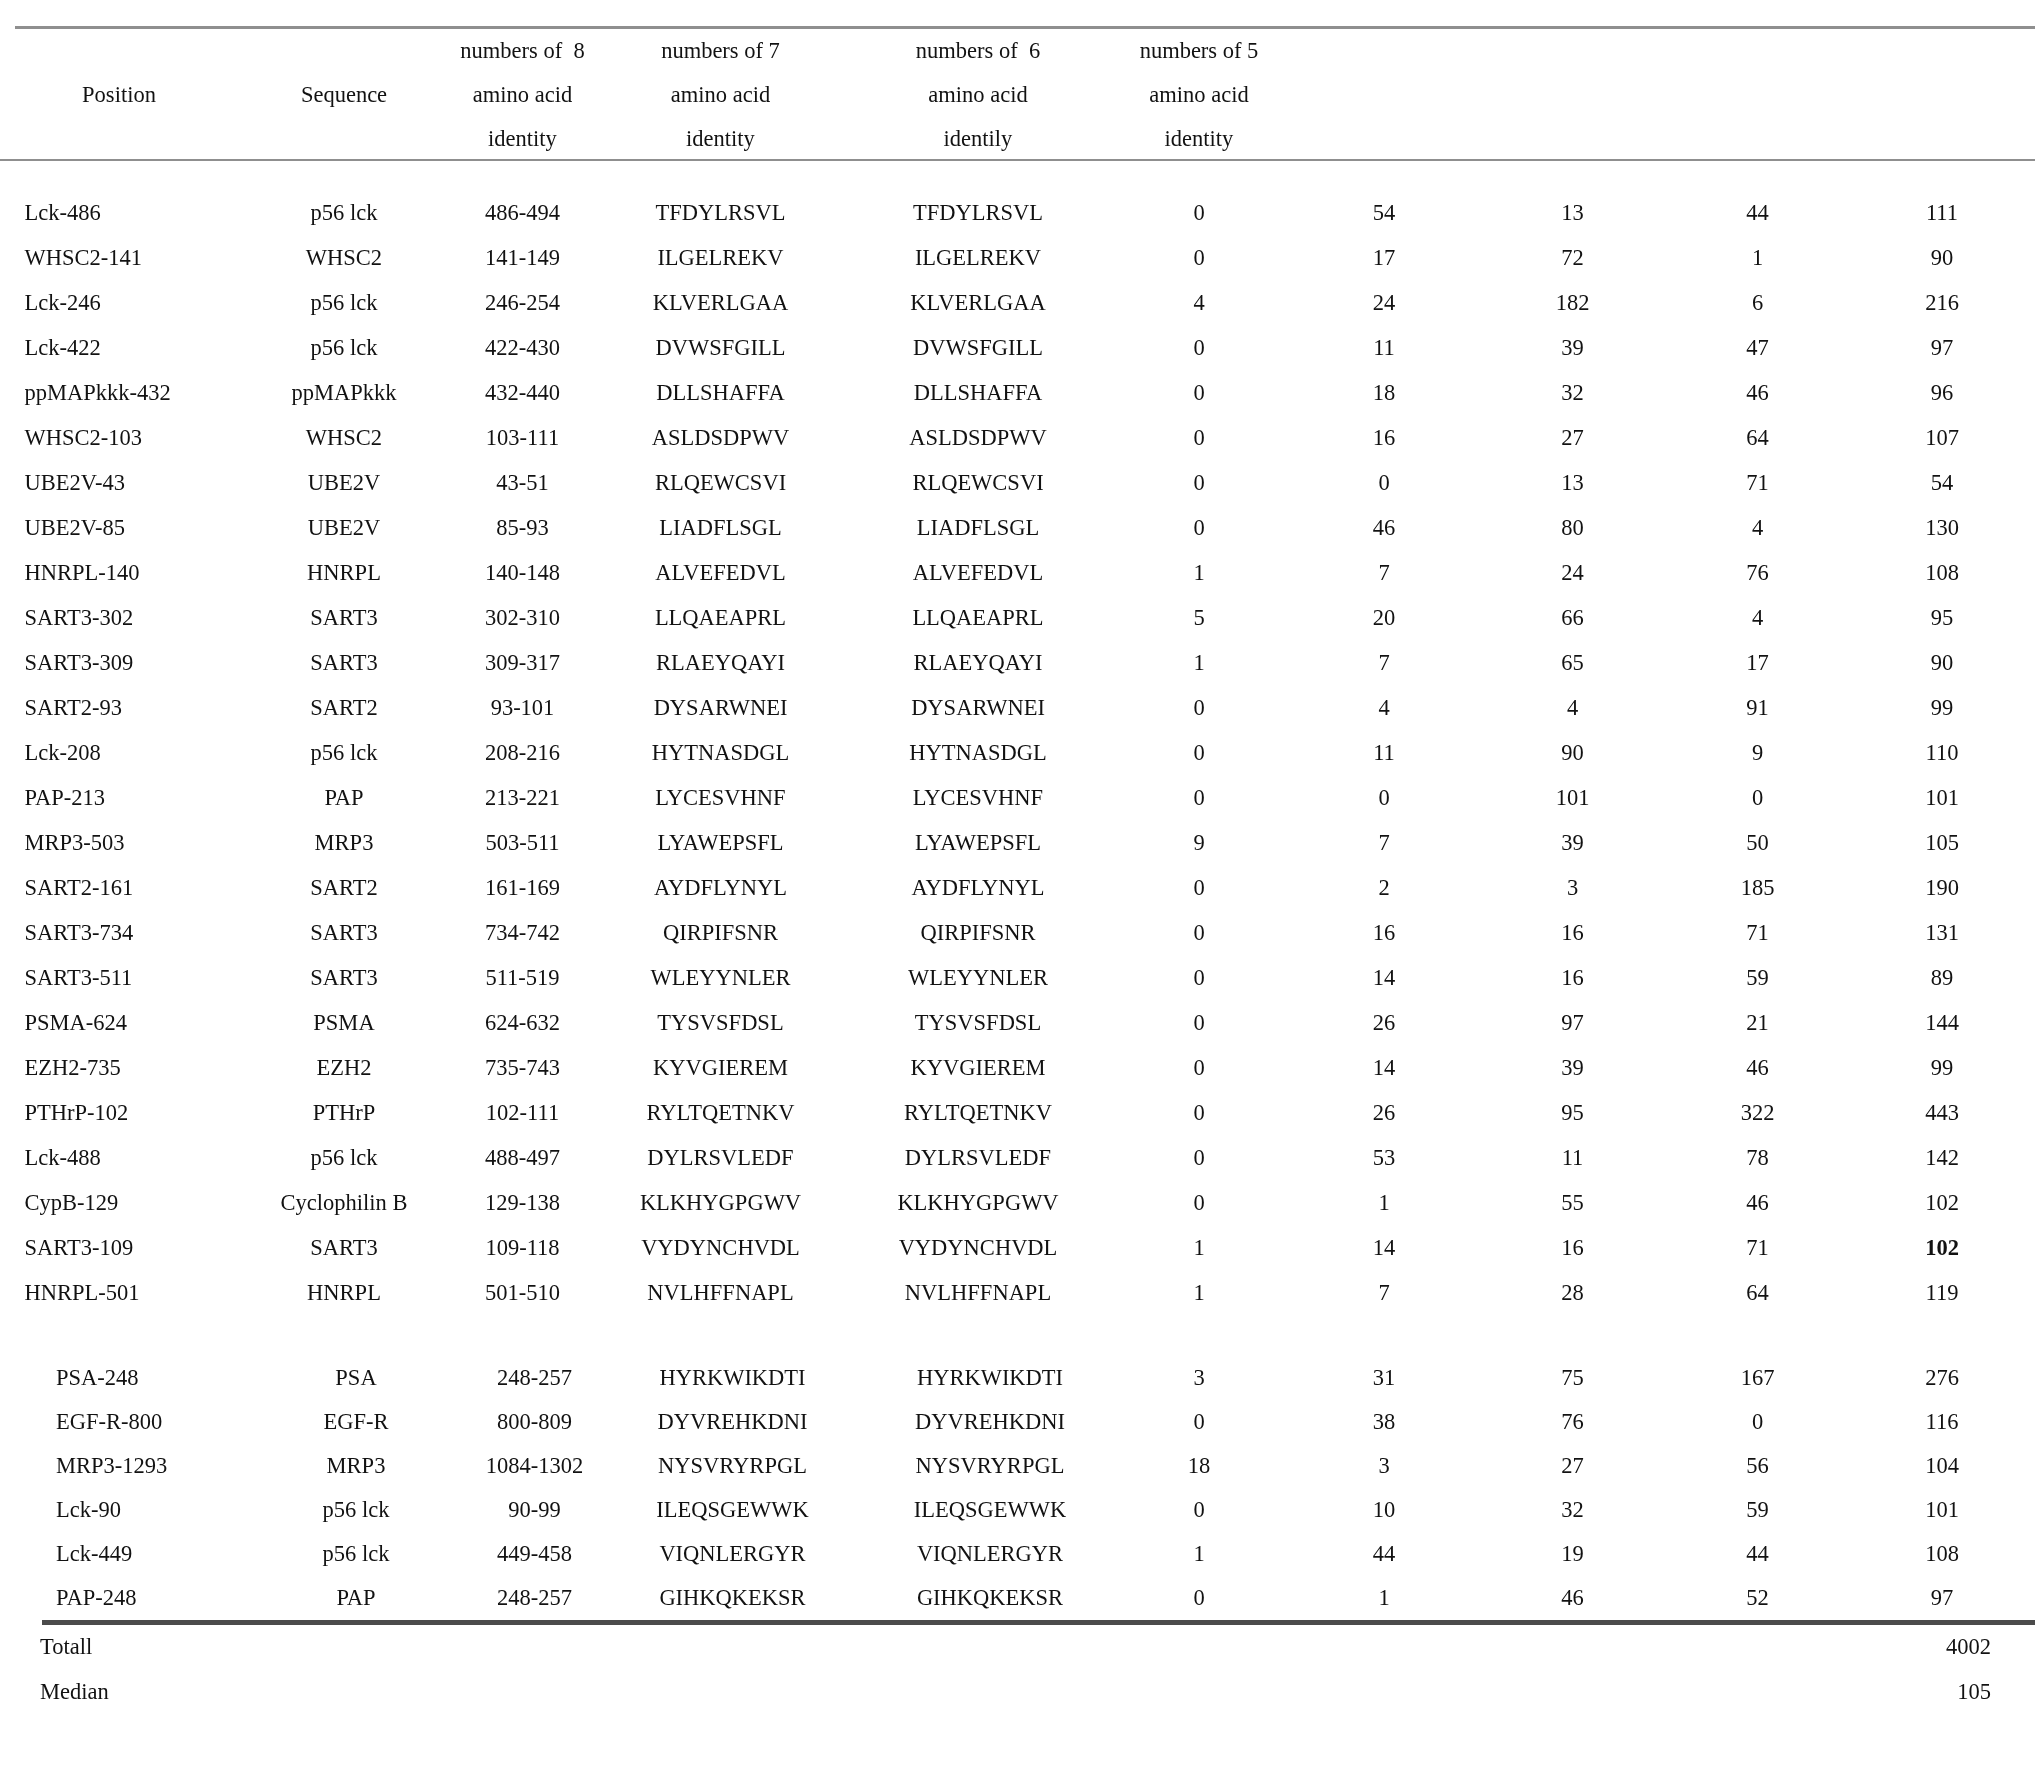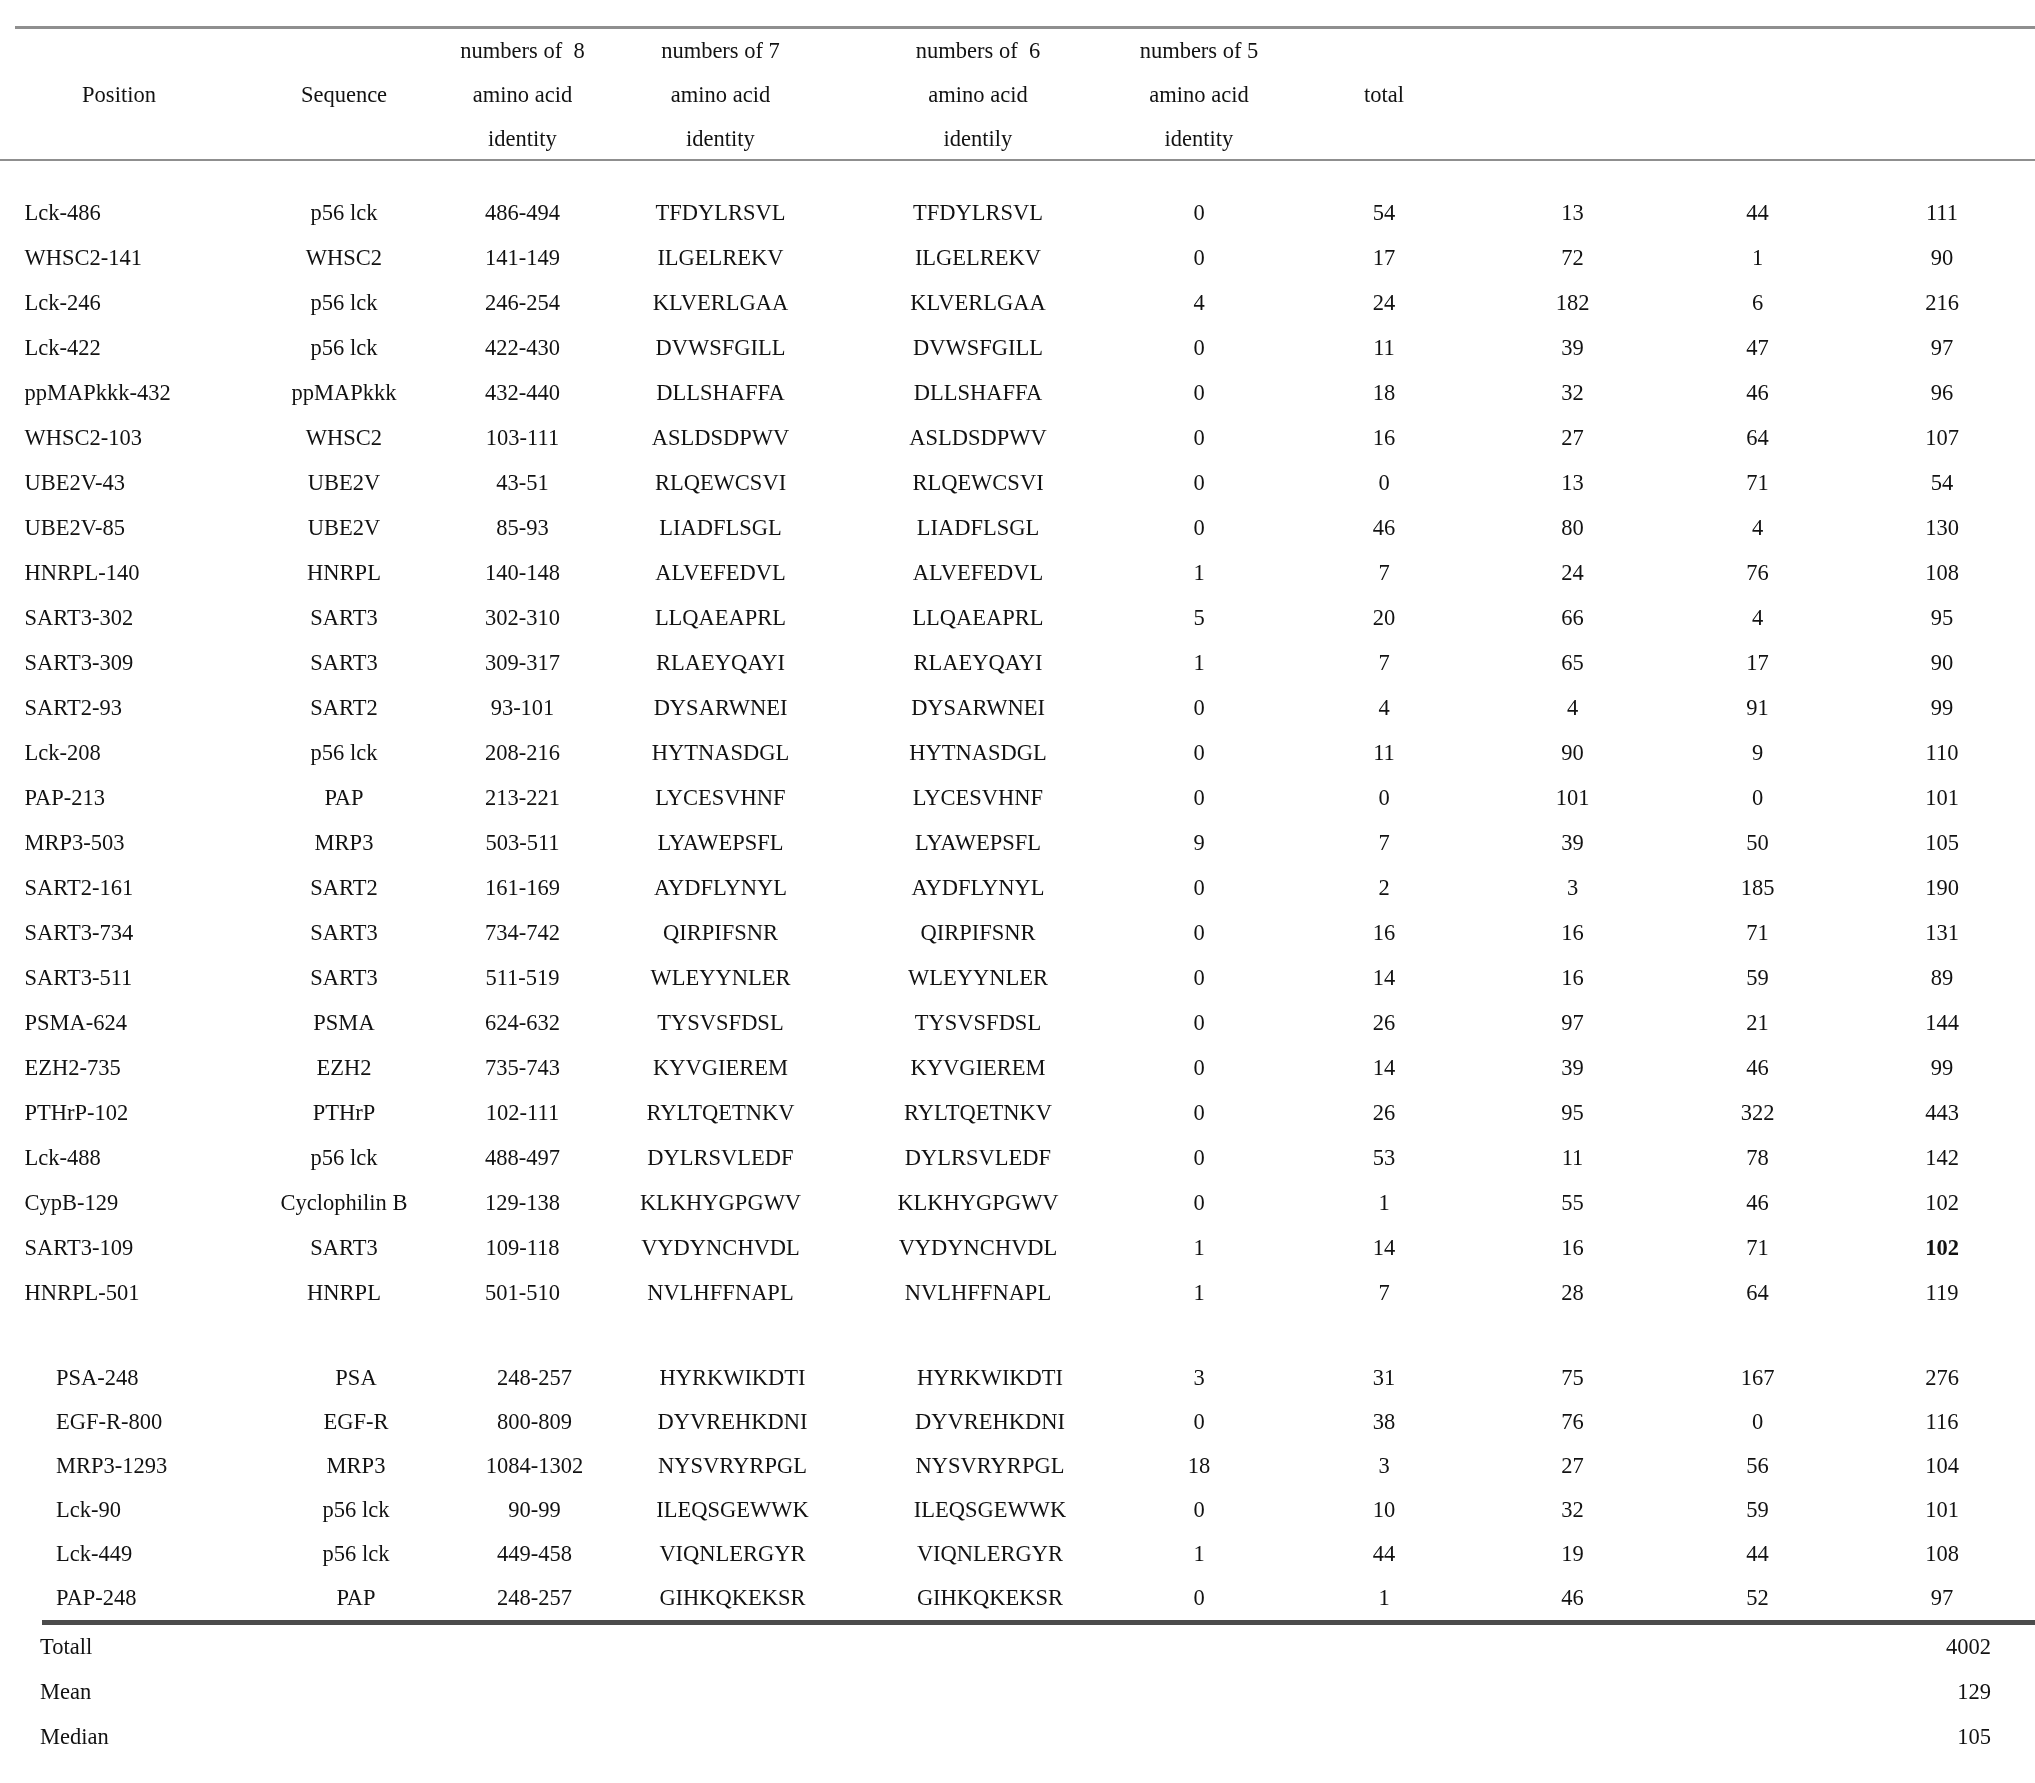--- a/index.html
+++ b/index.html
@@ -61,7 +61,6 @@
     <div class="hcell">numbers of 5
 amino acid
 identity</div>
-    <div class="hcell">total</div>
   </div>
 
   <div id="group-1" class="g1">

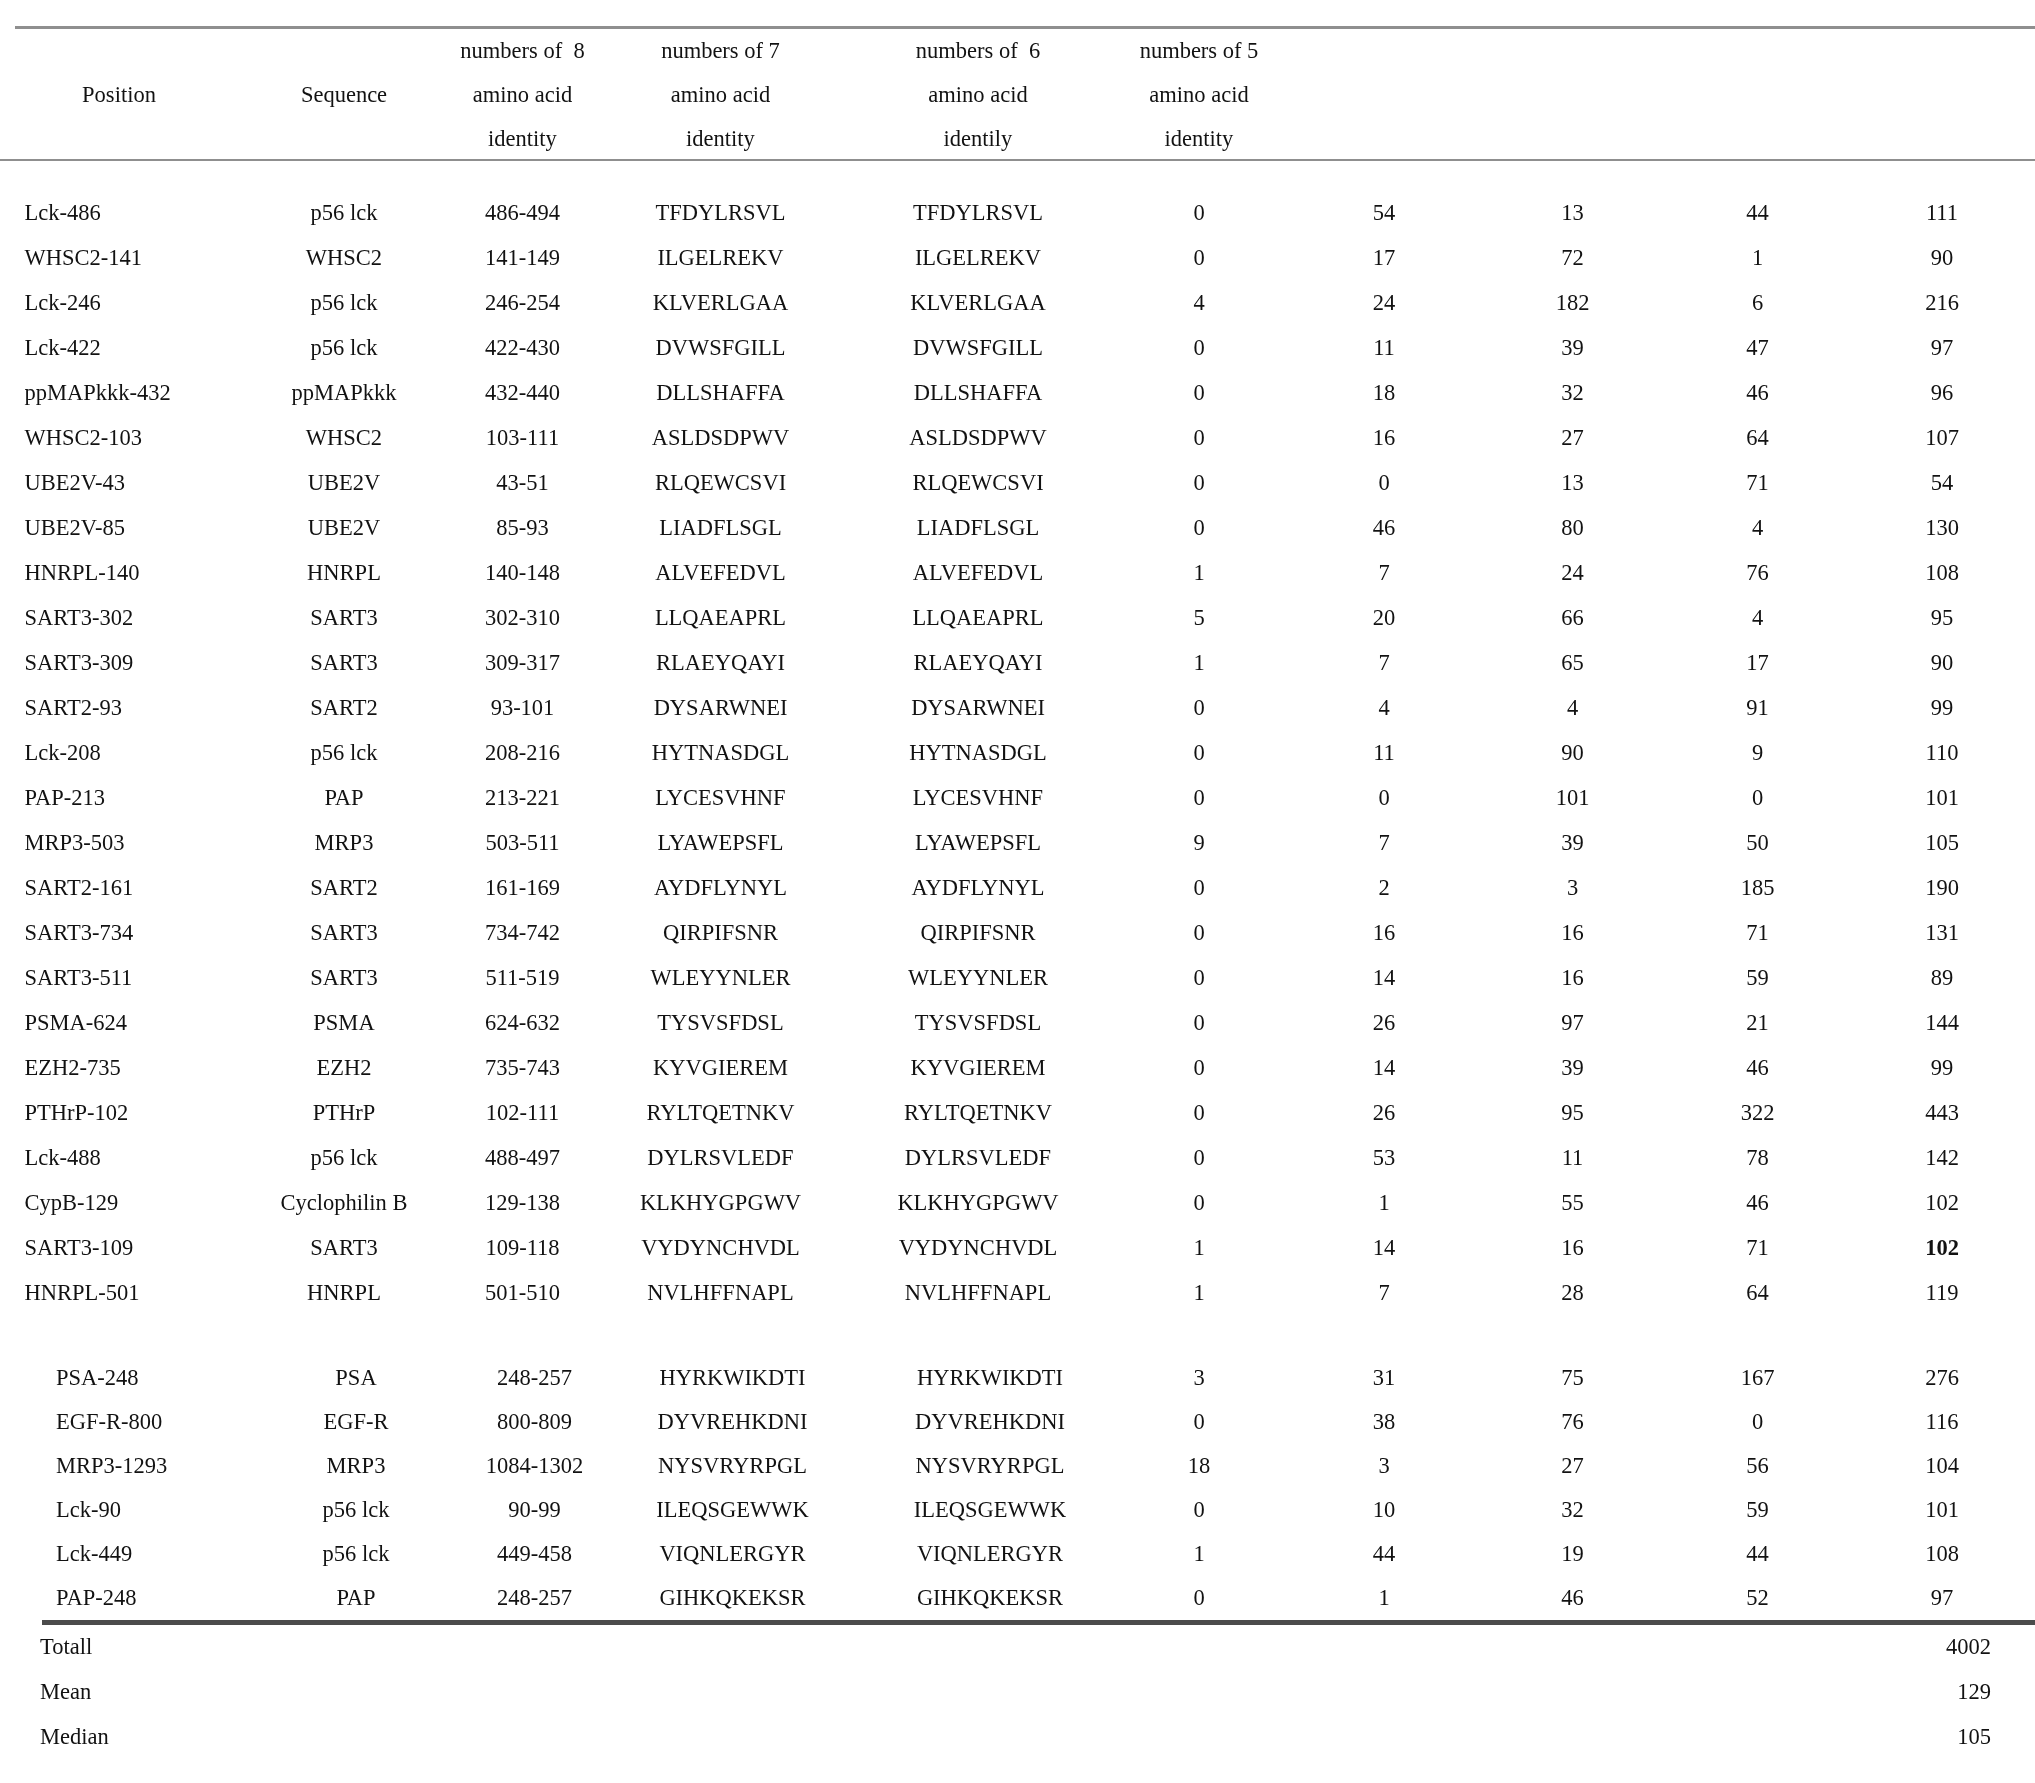--- a/index.html
+++ b/index.html
@@ -447,10 +447,6 @@
     <span>4002</span>
   </div>
   <div class="footer-row">
-    <span>Mean</span>
-    <span>129</span>
-  </div>
-  <div class="footer-row">
     <span>Median</span>
     <span>105</span>
   </div>

